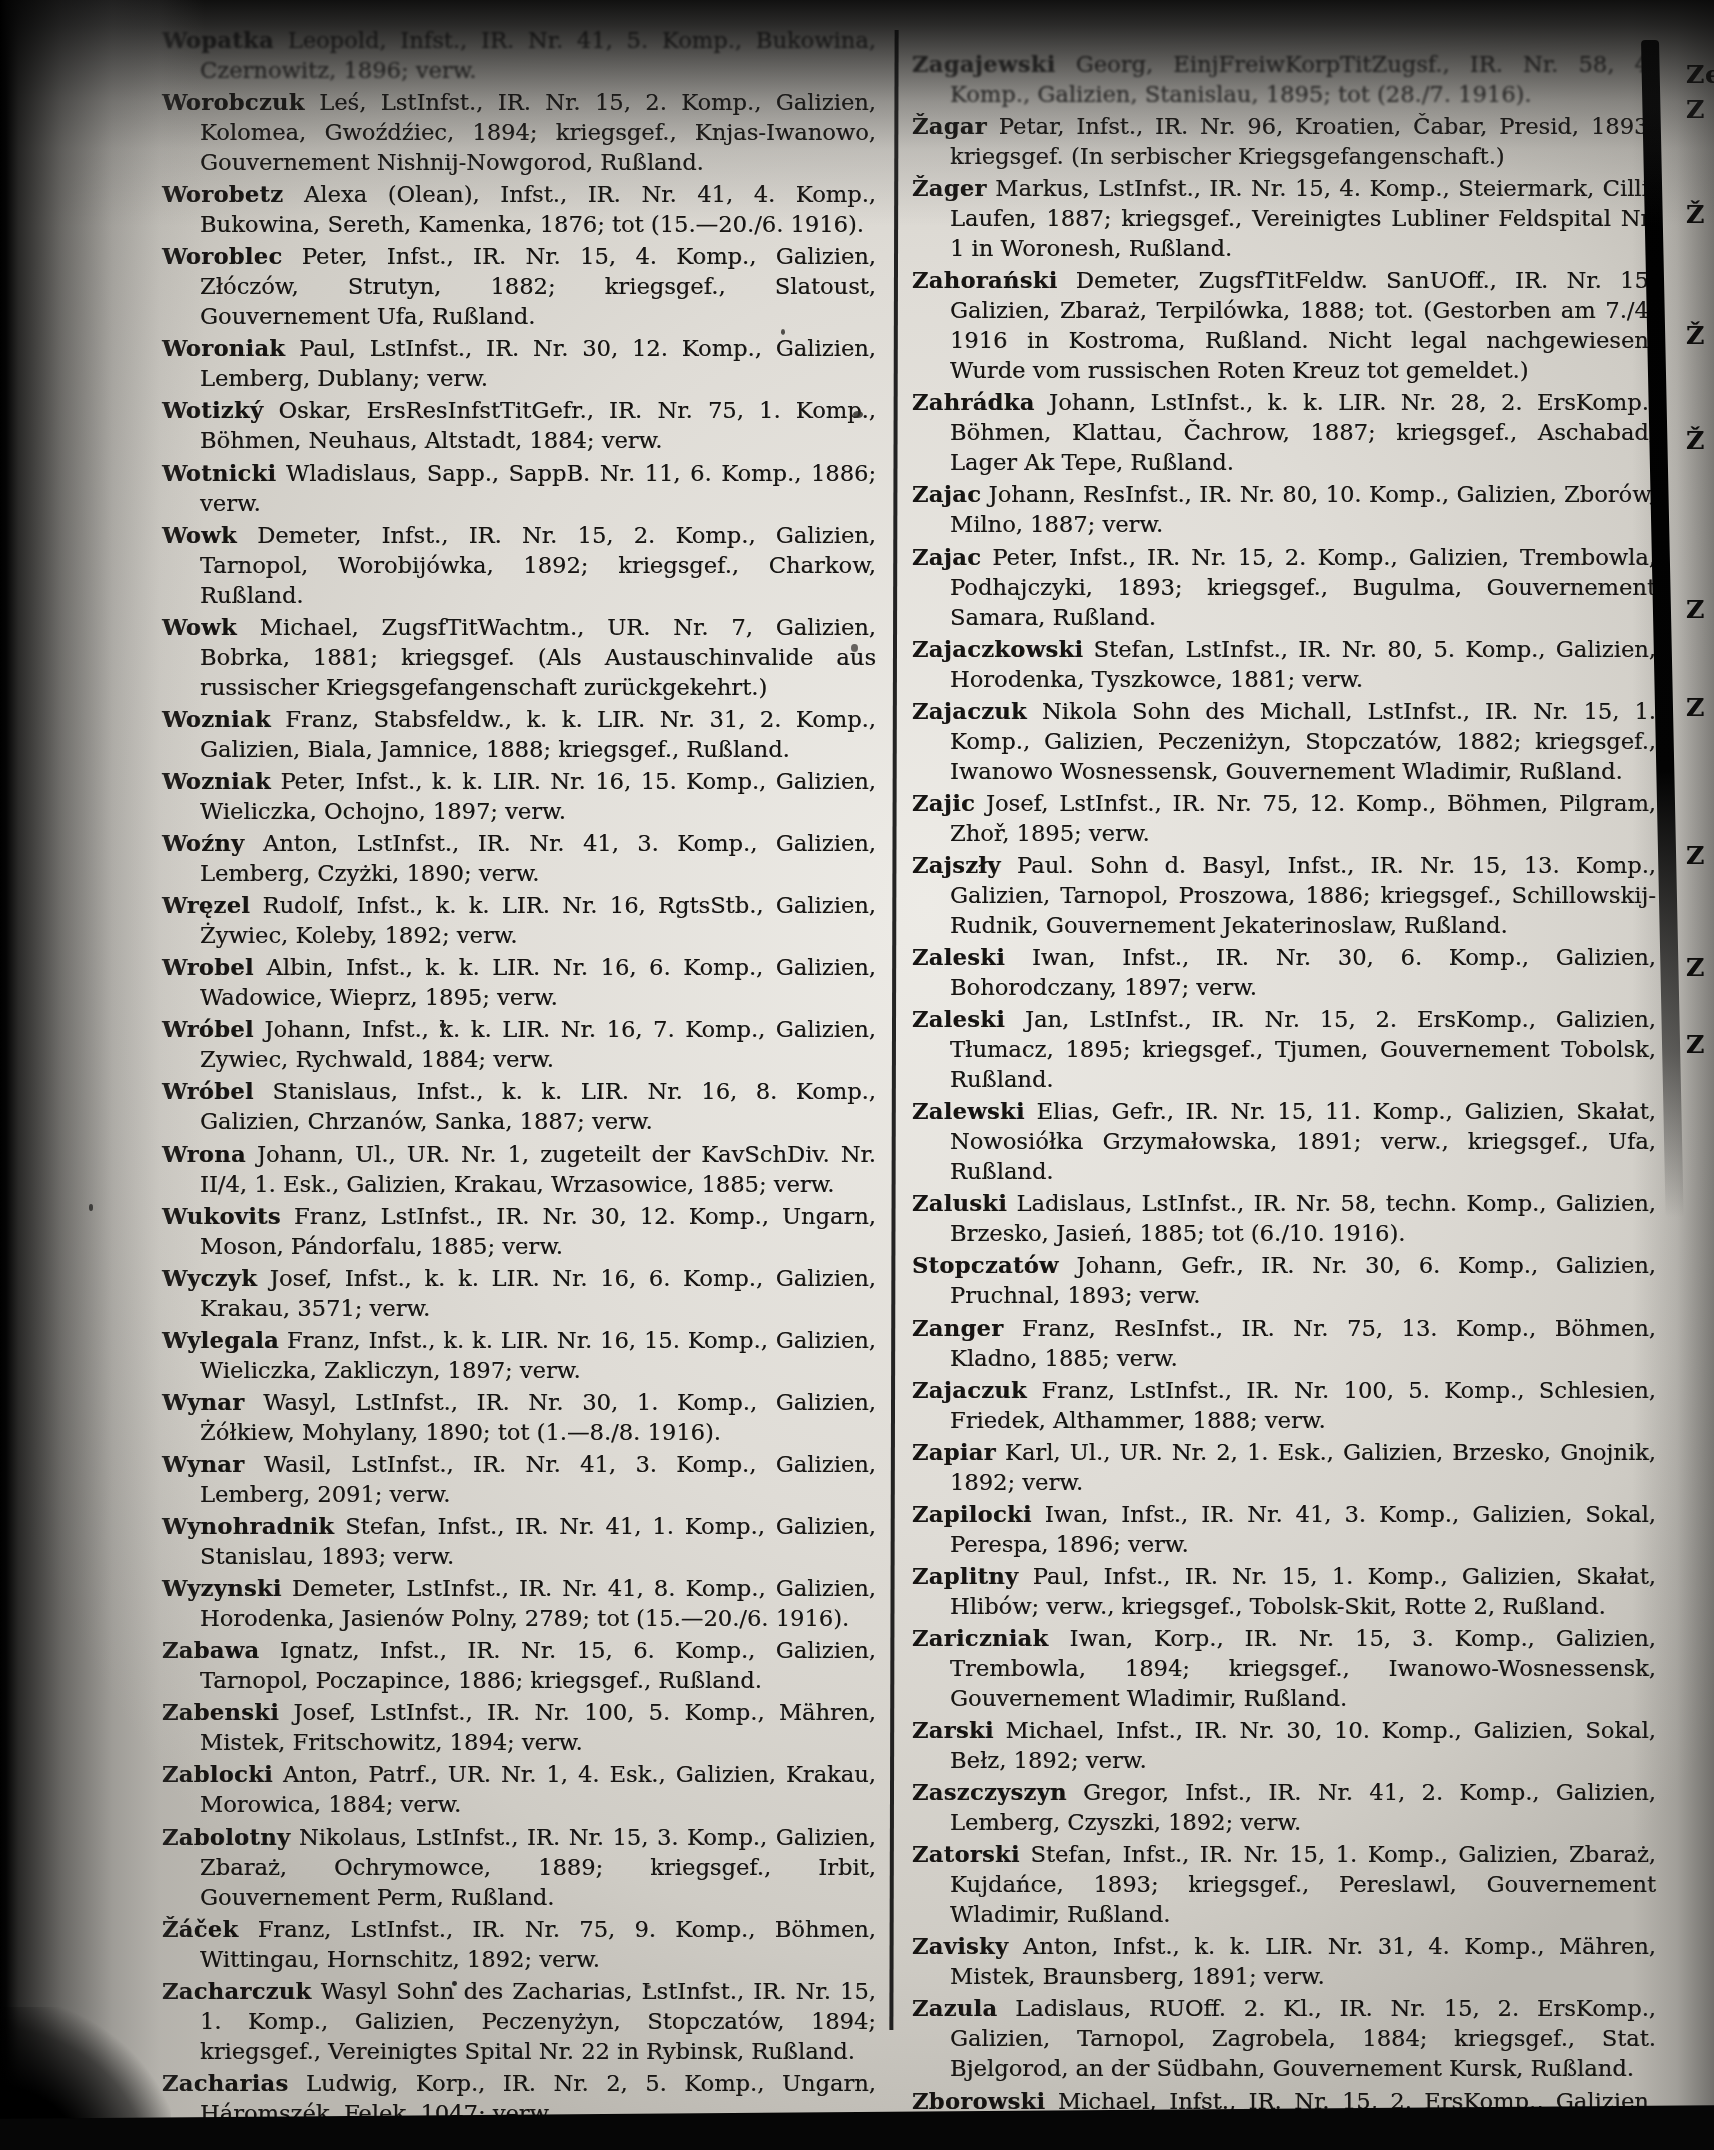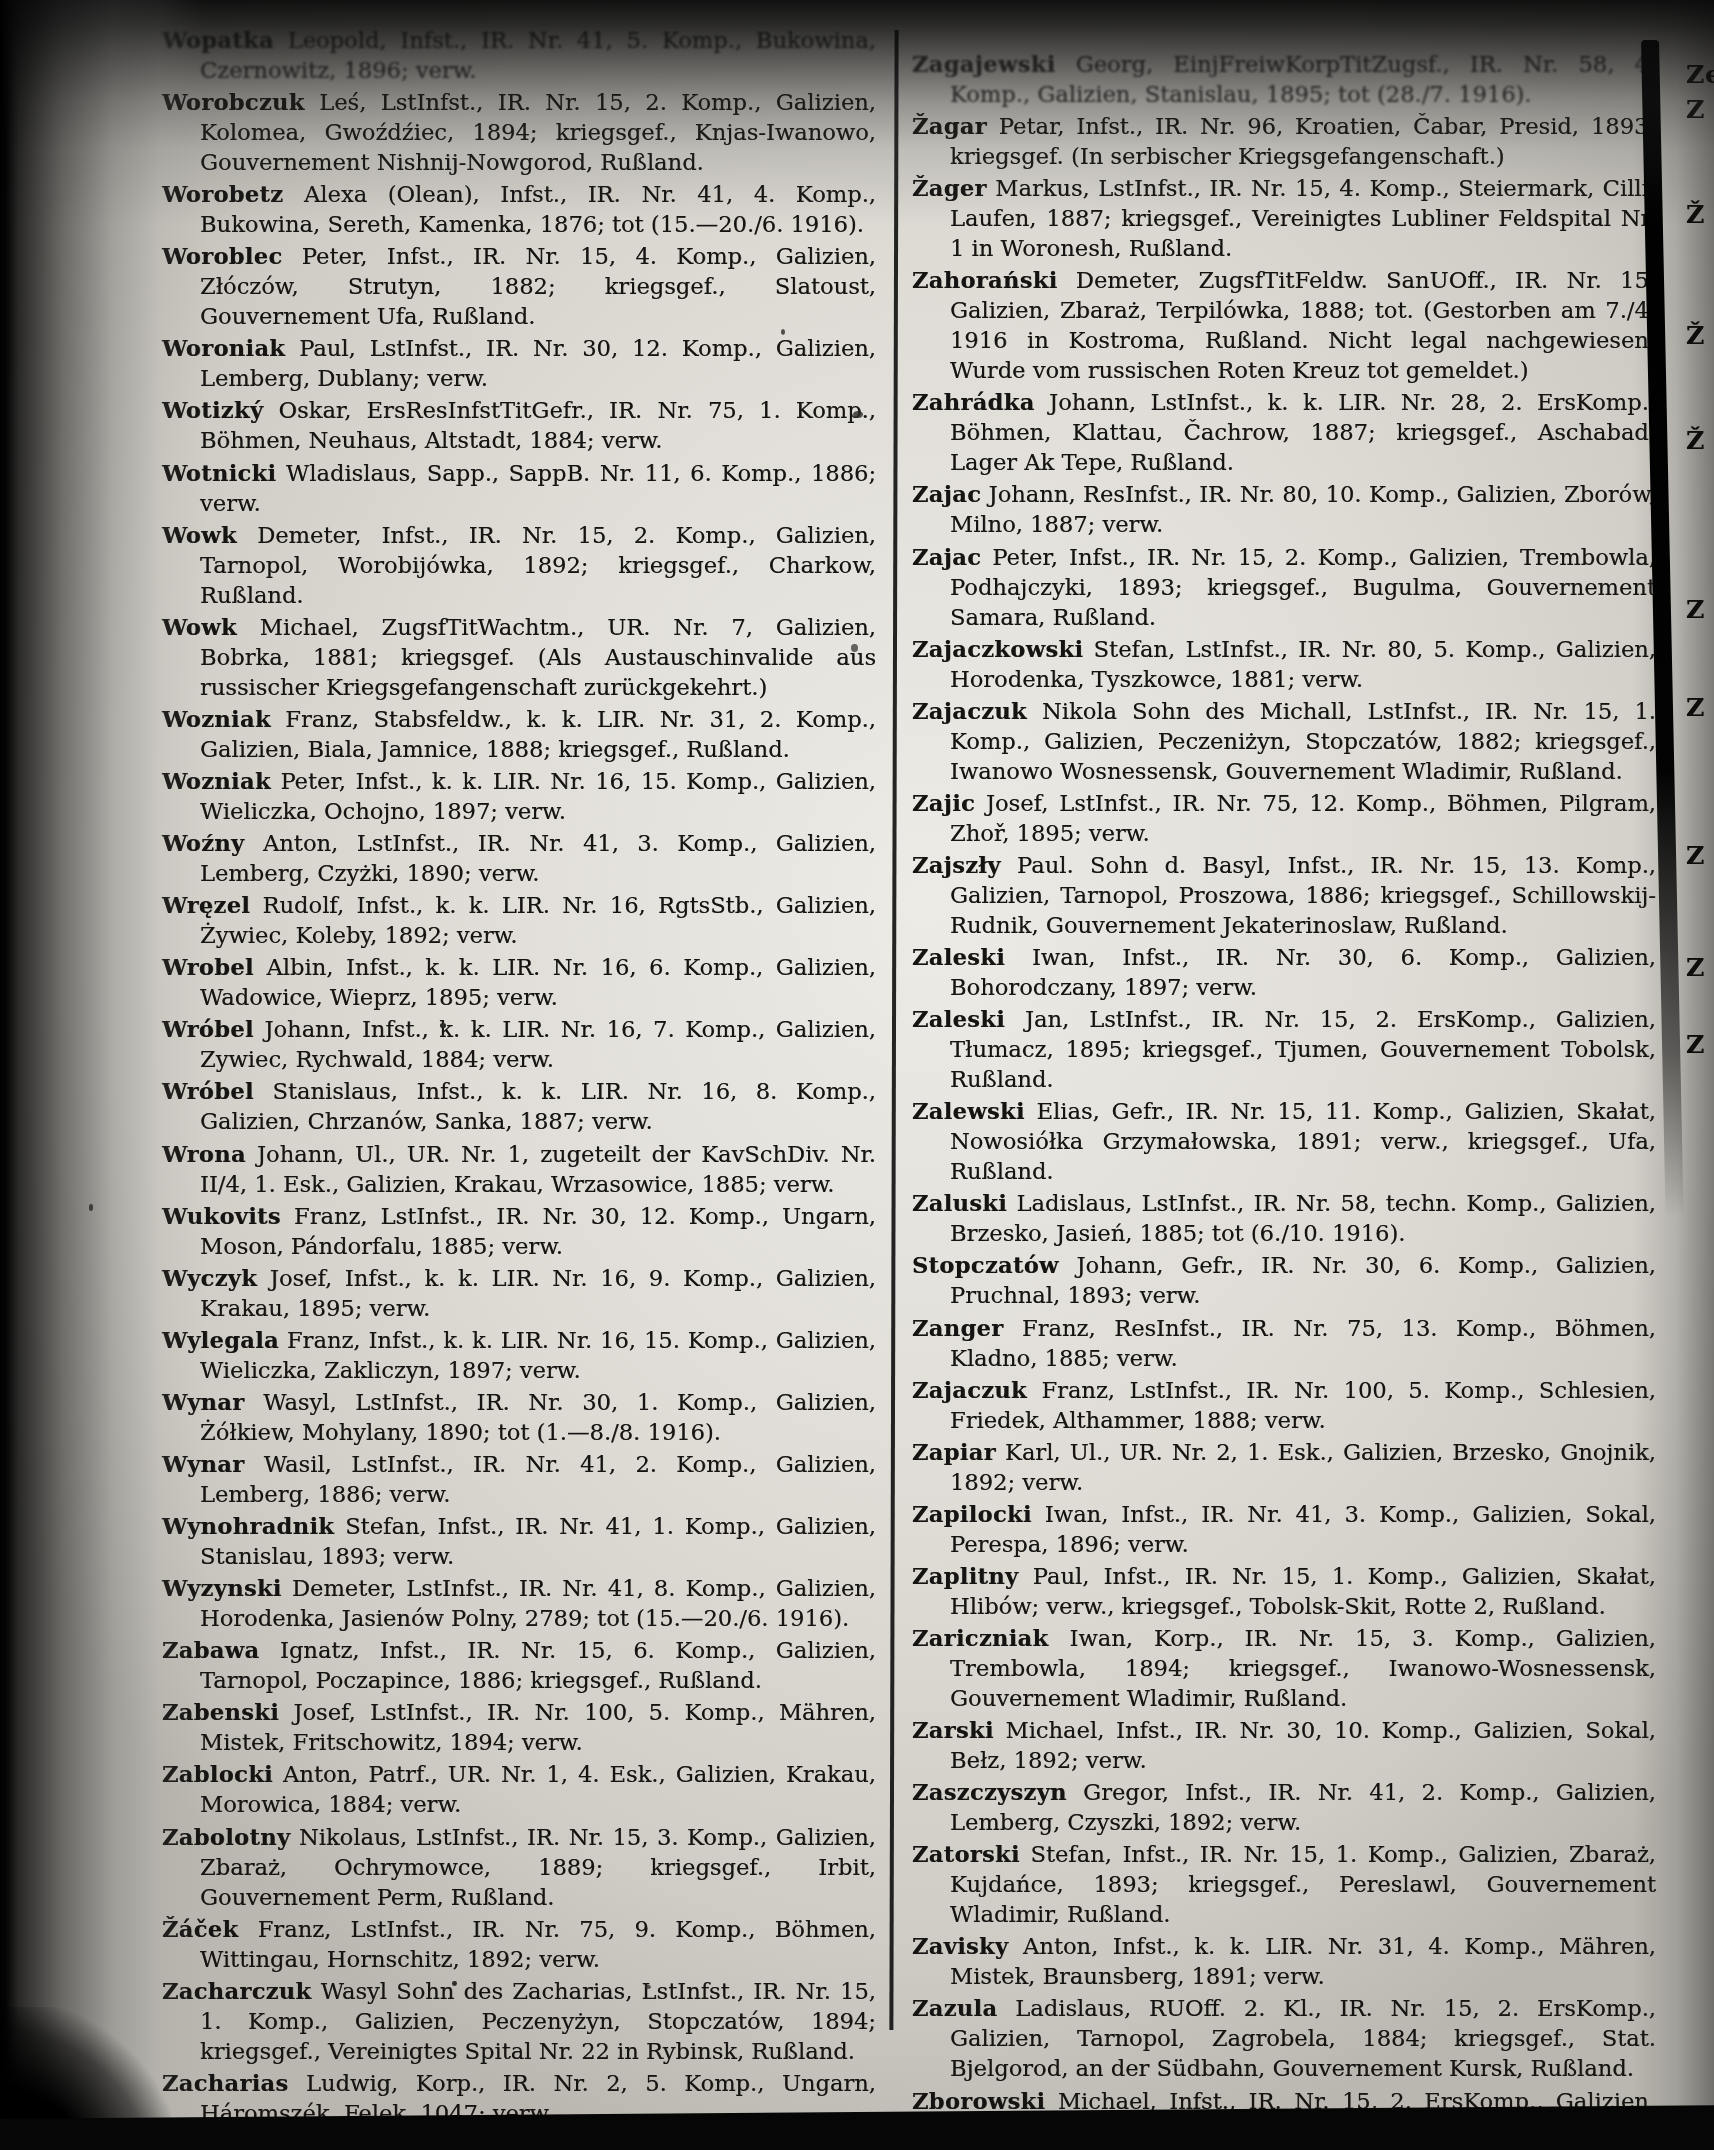--- a/index.html
+++ b/index.html
@@ -109,7 +109,7 @@
 
   <p class="entry"><b class="surname">Wukovits</b><span class="etext"> Franz, LstInfst., IR. Nr. 30, 12. Komp., Ungarn, Moson, Pándorfalu, 1885; verw.</span></p>
 
-  <p class="entry"><b class="surname">Wyczyk</b><span class="etext"> Josef, Infst., k. k. LIR. Nr. 16, 9. Komp., Galizien, Krakau, 1895; verw.</span></p>
+  <p class="entry"><b class="surname">Wyczyk</b><span class="etext"> Josef, Infst., k. k. LIR. Nr. 16, 6. Komp., Galizien, Krakau, 3571; verw.</span></p>
 
   <p class="entry"><b class="surname">Wylegala</b><span class="etext"> Franz, Infst., k. k. LIR. Nr. 16, 15. Komp., Galizien, Wieliczka, Zakliczyn, 1897; verw.</span></p>
 

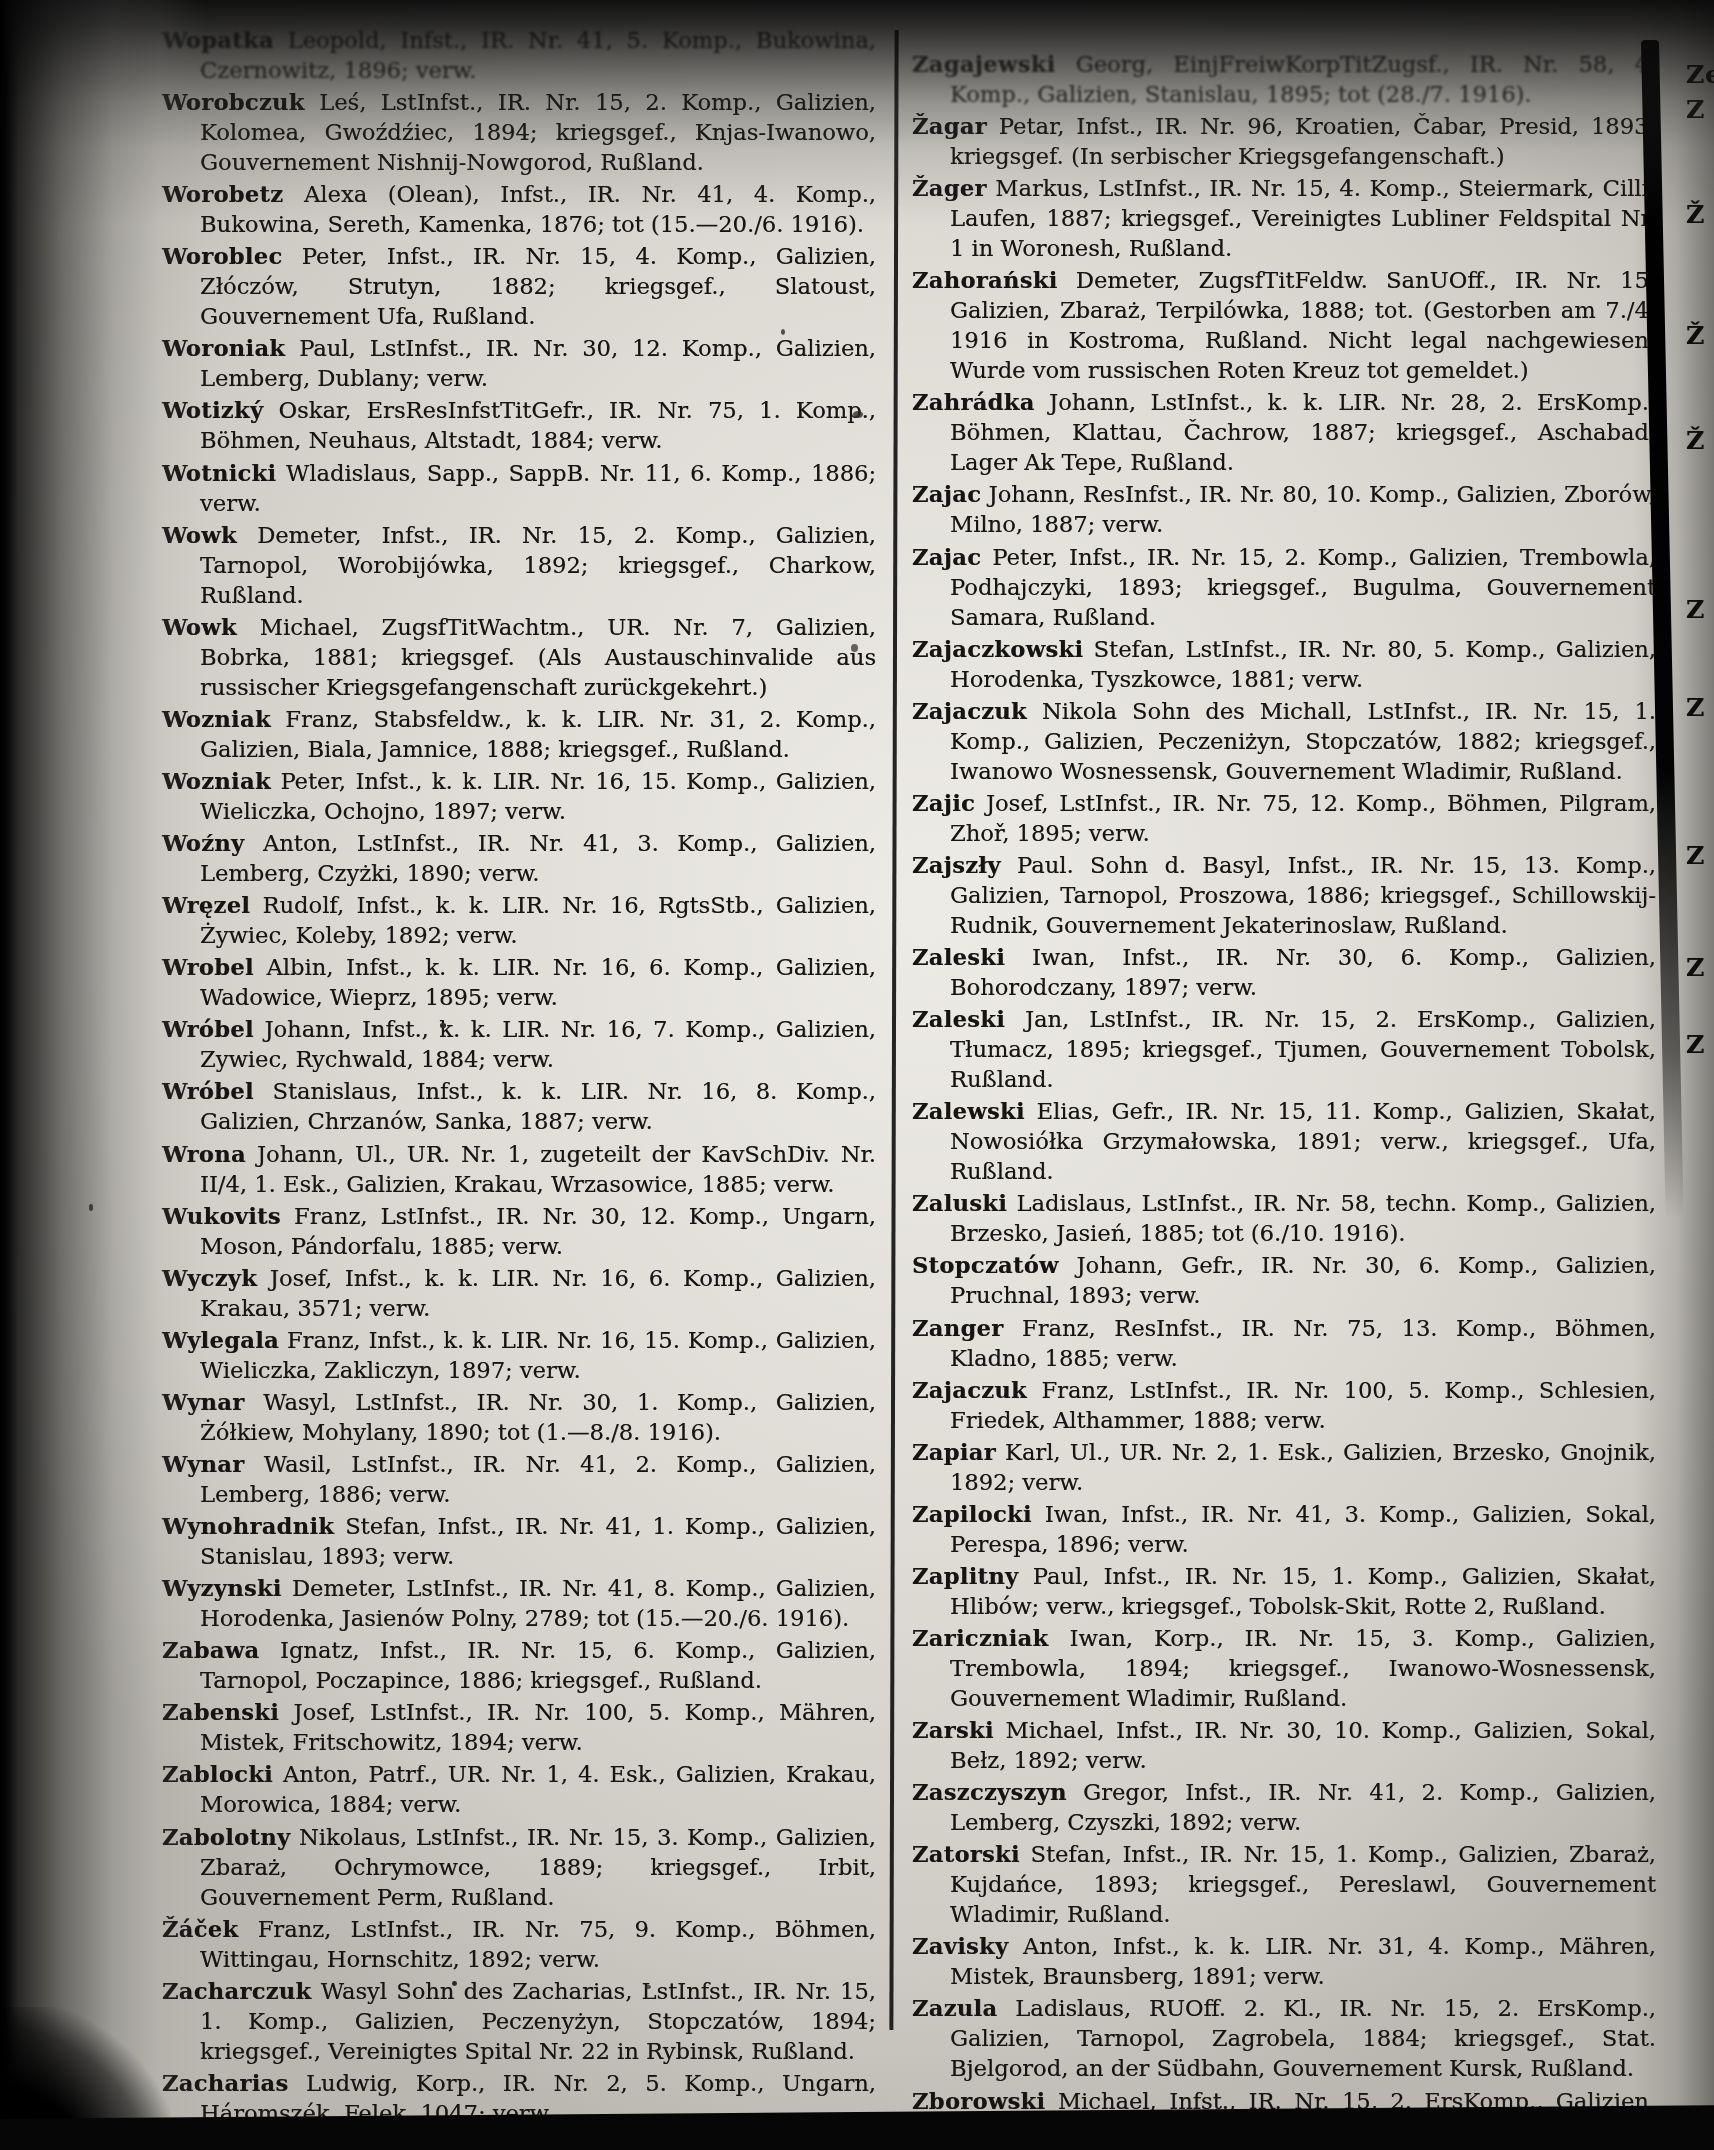--- a/index.html
+++ b/index.html
@@ -115,7 +115,7 @@
 
   <p class="entry"><b class="surname">Wynar</b><span class="etext"> Wasyl, LstInfst., IR. Nr. 30, 1. Komp., Galizien, Żółkiew, Mohylany, 1890; tot (1.—8./8. 1916).</span></p>
 
-  <p class="entry"><b class="surname">Wynar</b><span class="etext"> Wasil, LstInfst., IR. Nr. 41, 2. Komp., Galizien, Lemberg, 1886; verw.</span></p>
+  <p class="entry"><b class="surname">Wynar</b><span class="etext"> Wasil, LstInfst., IR. Nr. 41, 3. Komp., Galizien, Lemberg, 2091; verw.</span></p>
 
   <p class="entry"><b class="surname">Wynohradnik</b><span class="etext"> Stefan, Infst., IR. Nr. 41, 1. Komp., Galizien, Stanislau, 1893; verw.</span></p>
 

